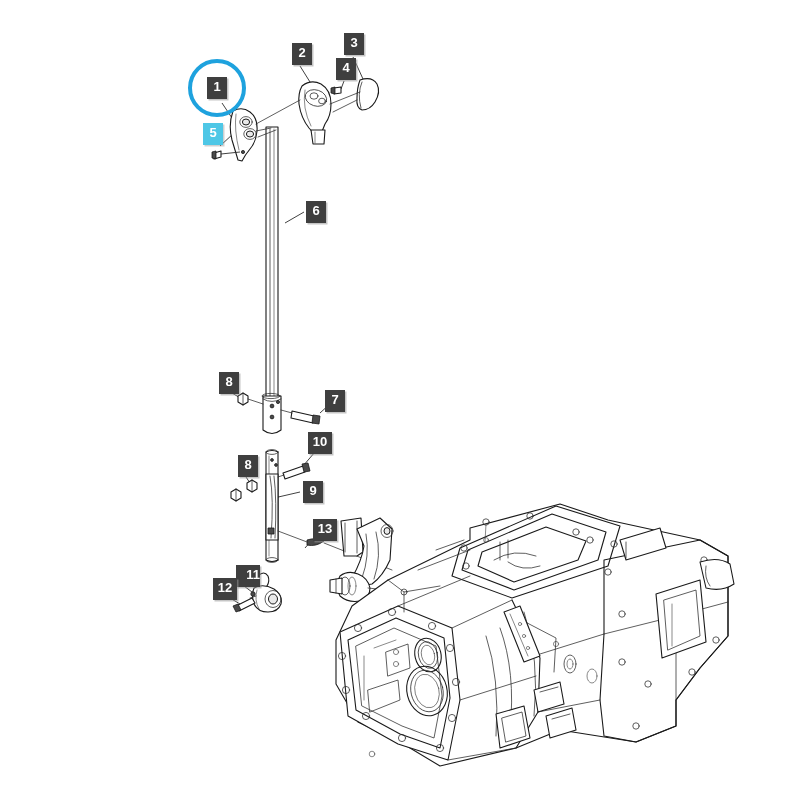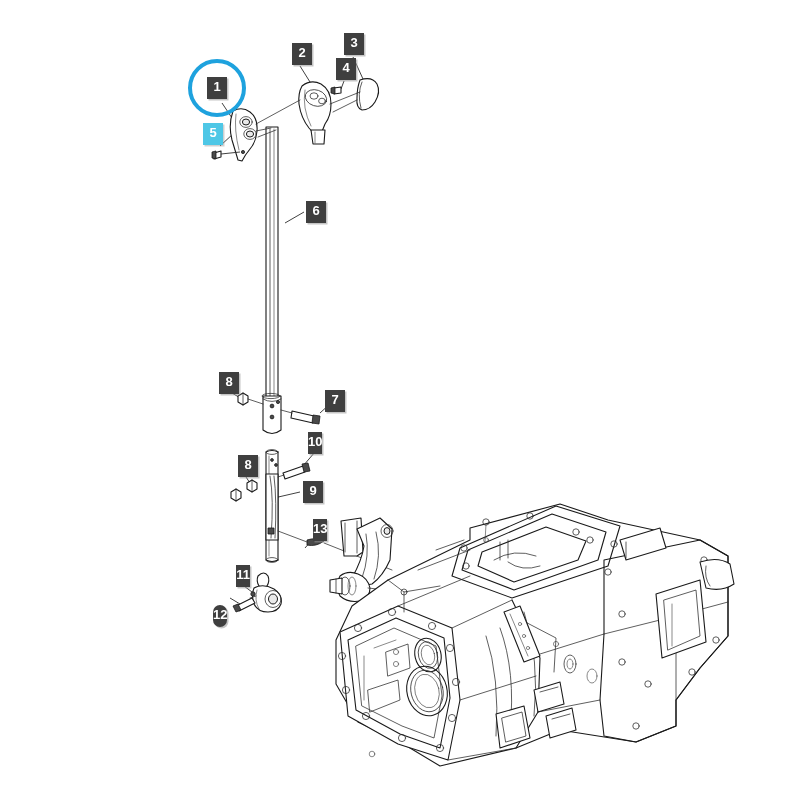--- a/index.html
+++ b/index.html
@@ -37,7 +37,7 @@
     letter-spacing: 0px;
     user-select: none;
   }
-  .callout.wide { width: 14px; }
+  .callout.wide { width: 24px; }
   .callout.hl {
     background: #4ec7e6;
     box-shadow: 1.5px 1.5px 0 rgba(150,150,150,0.45);

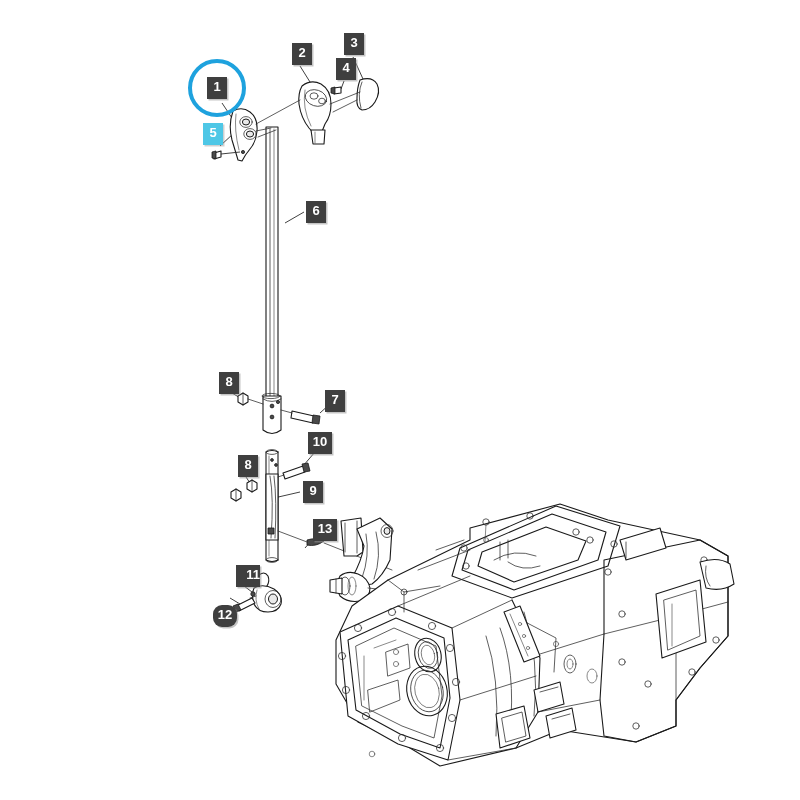--- a/index.html
+++ b/index.html
@@ -352,7 +352,7 @@
 <div class="callout" style="left:303px; top:481px;">9</div>
 <div class="callout wide" style="left:308px; top:432px;">10</div>
 <div class="callout wide" style="left:236px; top:565px;text-align:right;">11</div>
-<div class="callout wide" style="left:213px; top:605px;border-radius:9px;">12</div>
+<div class="callout wide" style="left:213px; top:578px;">12</div>
 <div class="callout wide" style="left:313px; top:519px;">13</div>
 <div class="callout" style="left:238px; top:455px;">8</div>
 

